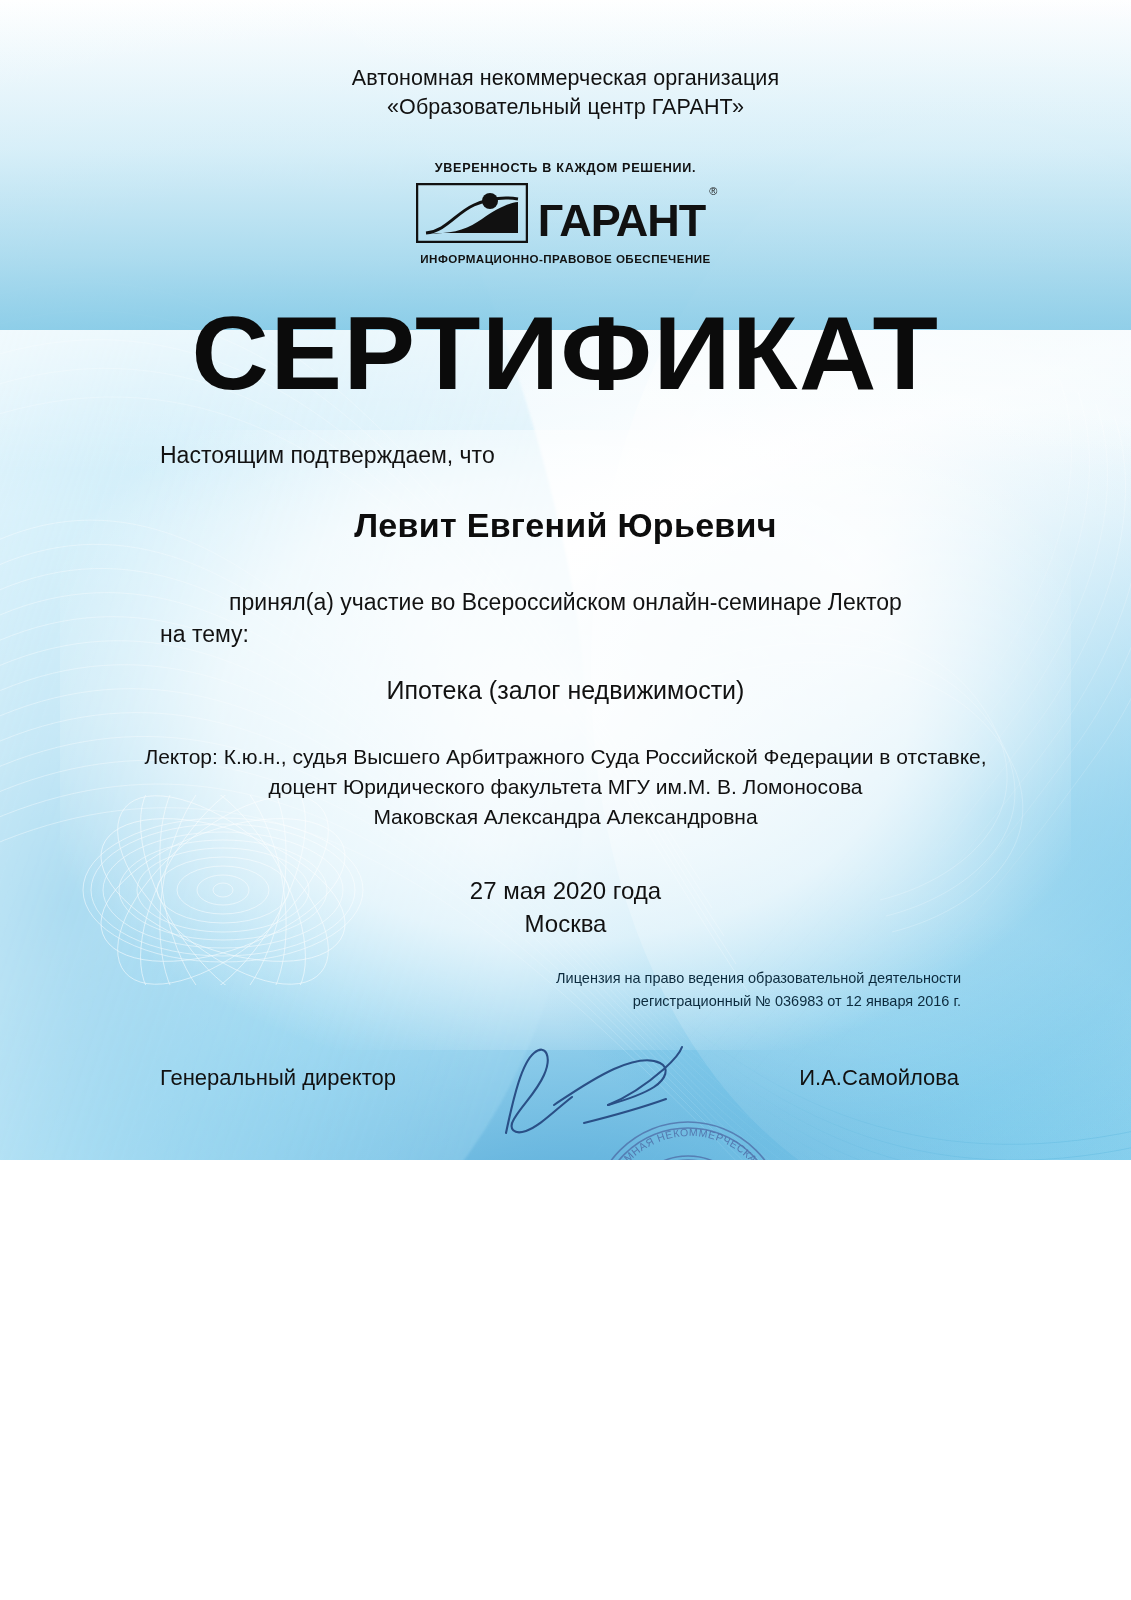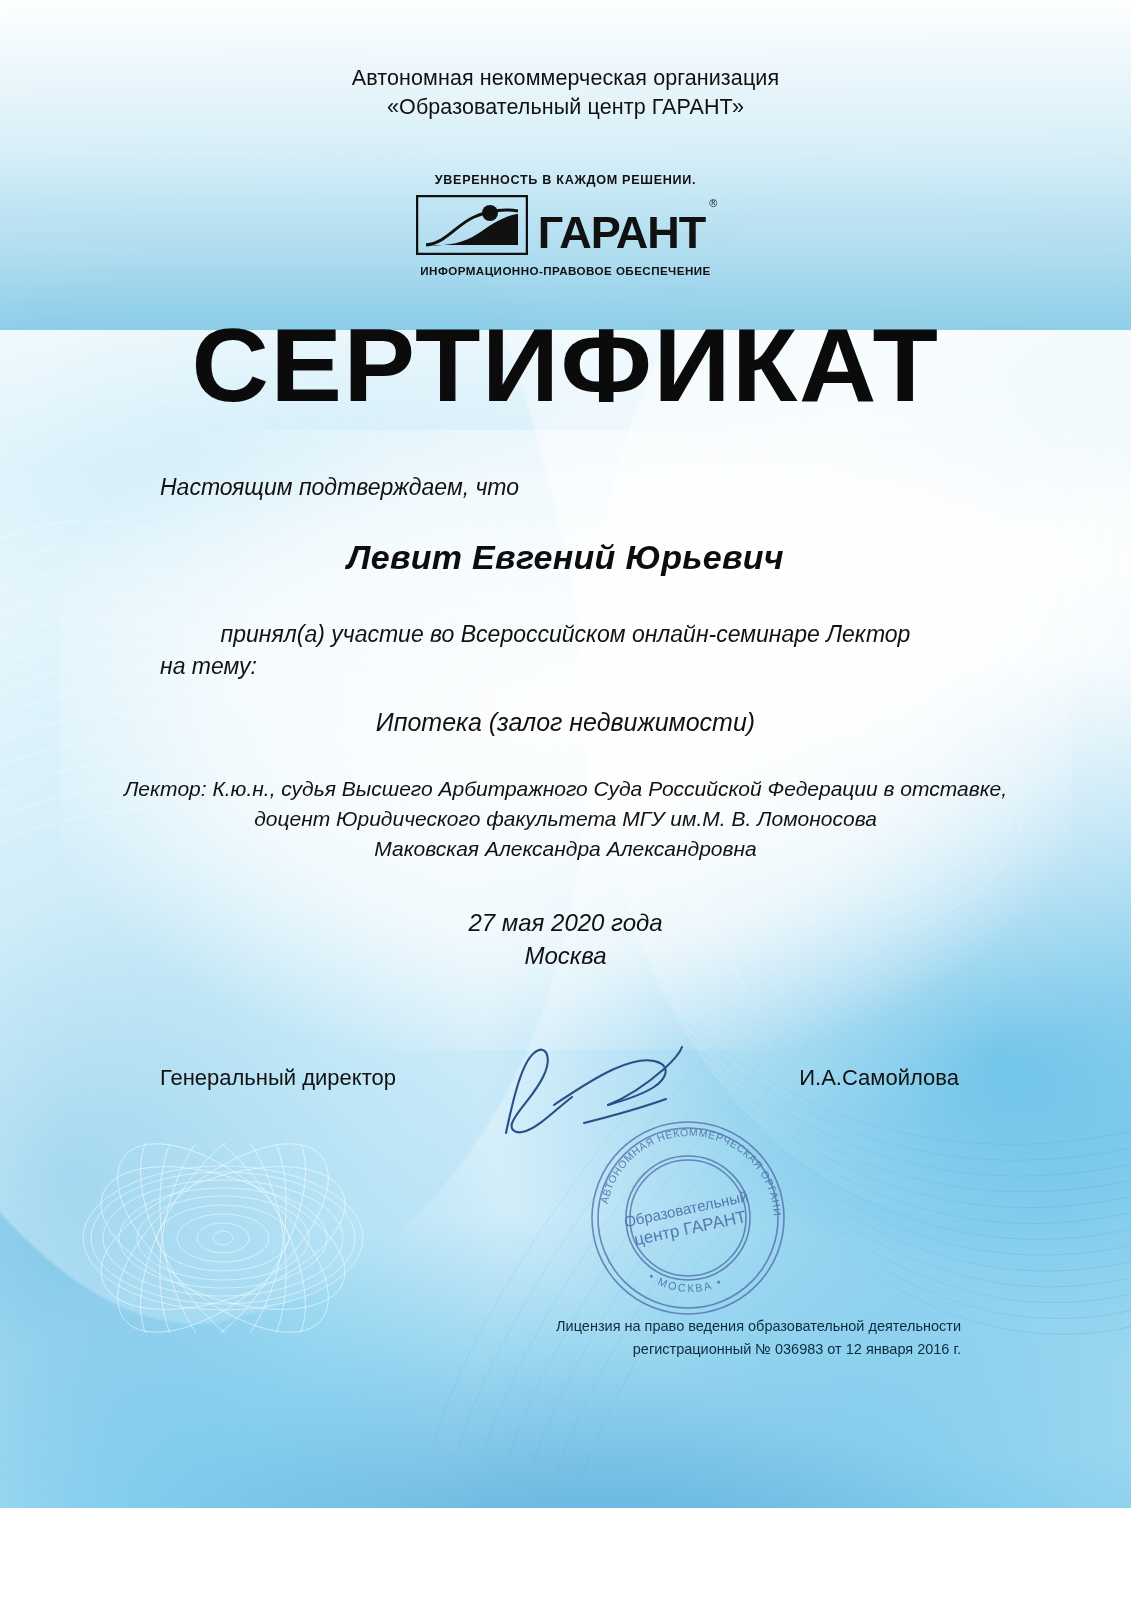--- a/index.html
+++ b/index.html
@@ -14,7 +14,7 @@
   .certificate {
     position: relative;
     width: 1131px;
-    height: 1508px;
+    height: 1160px;
     overflow: hidden;
     background: #a3a3a3;
   }

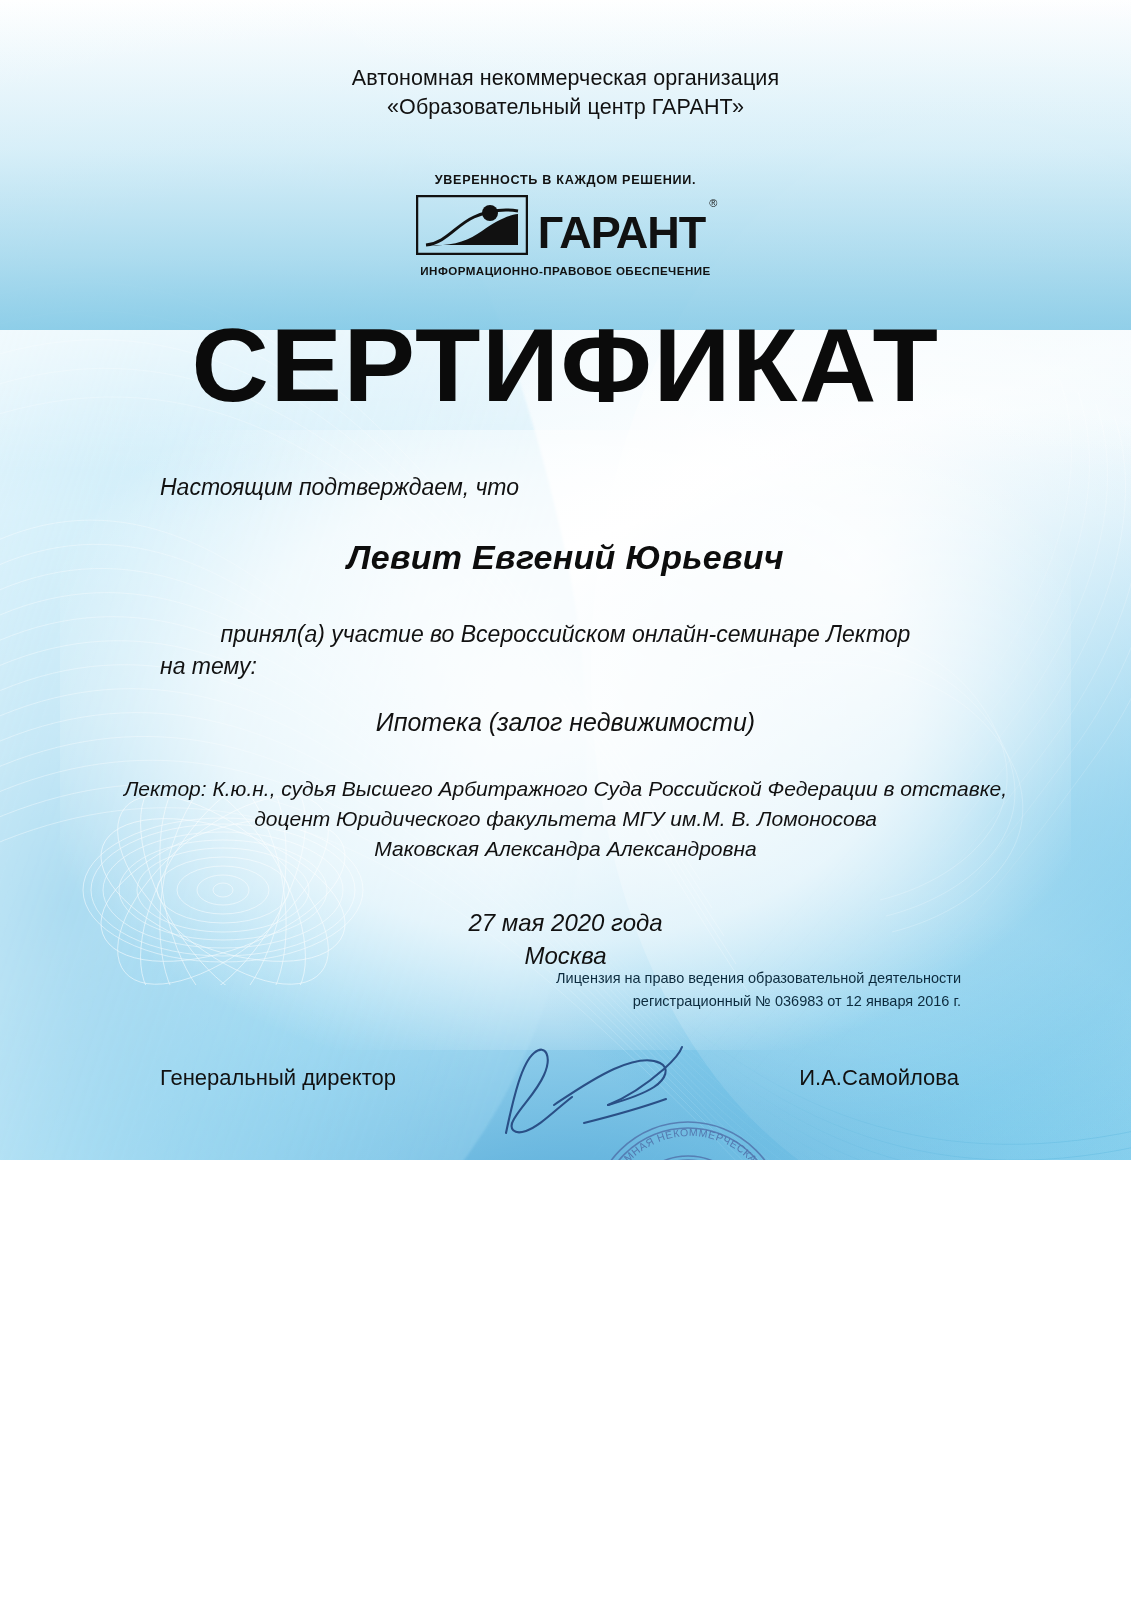--- a/index.html
+++ b/index.html
@@ -106,7 +106,7 @@
   .org-header .line2 { display: block; text-align: center; }
 
   .brand-block {
-    margin-top: 52px;
+    margin-top: 40px;
   }
   .brand-slogan {
     font-size: 12.6px;

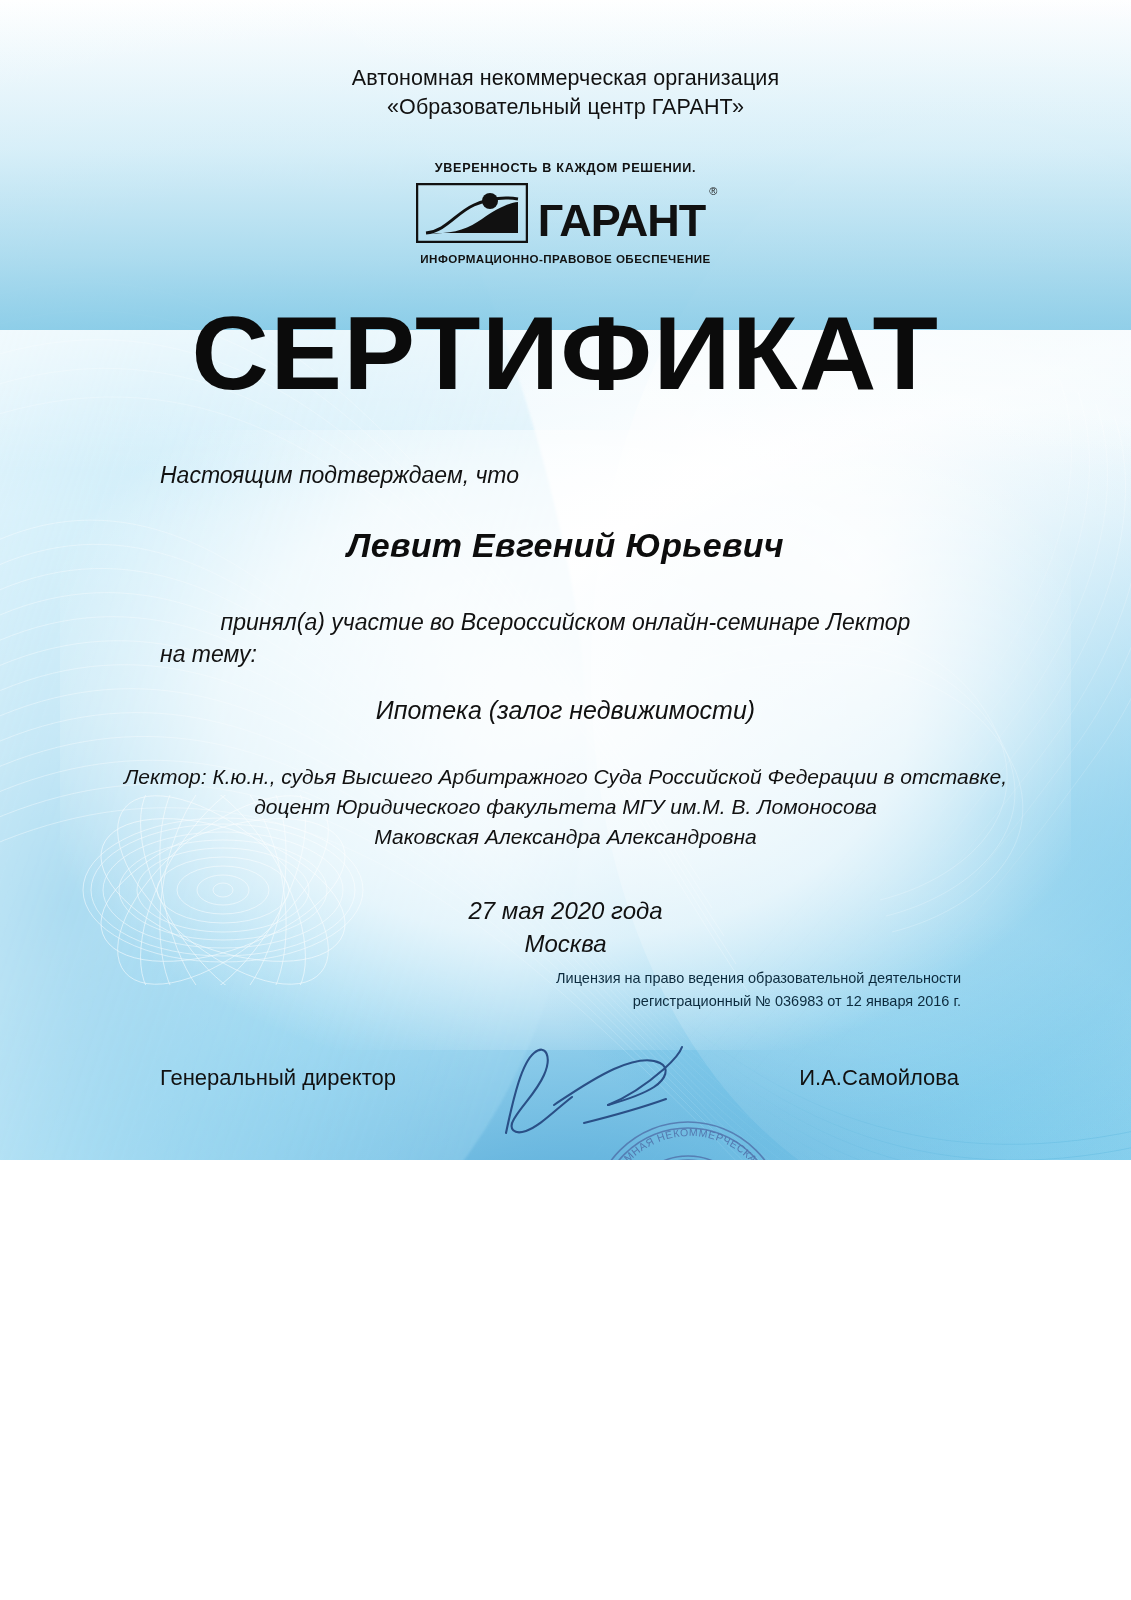--- a/index.html
+++ b/index.html
@@ -167,11 +167,10 @@
   }
 
   .body-block {
-    margin-top: 54px;
+    margin-top: 34px;
     font-size: 23px;
     line-height: 1.45;
     color: #121212;
-    font-style: italic;
   }
   .confirm-line {
     display: block;

